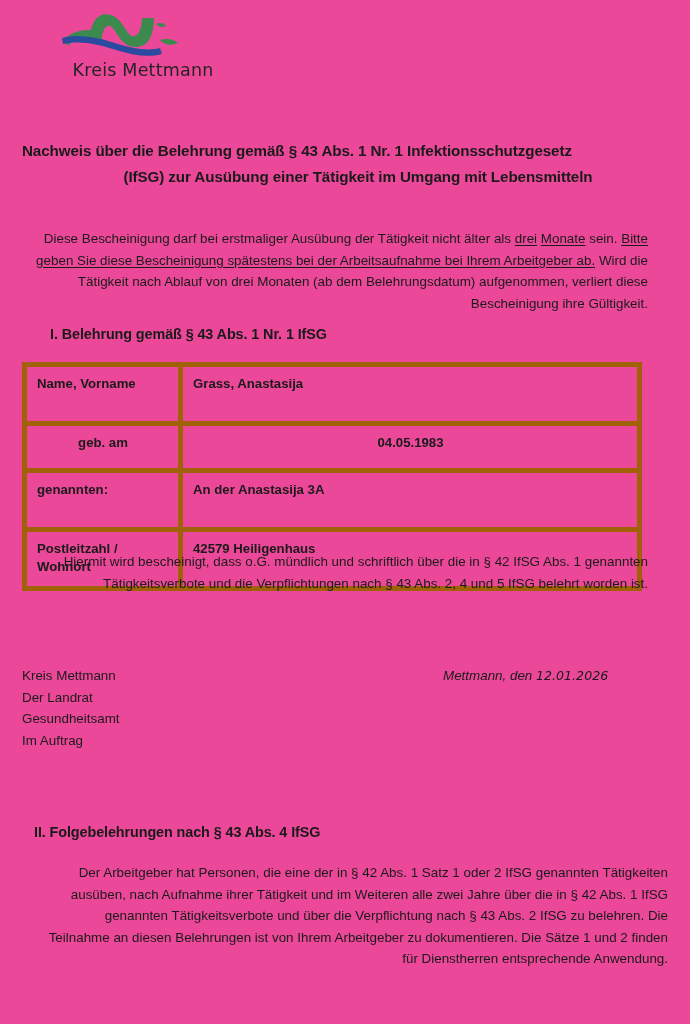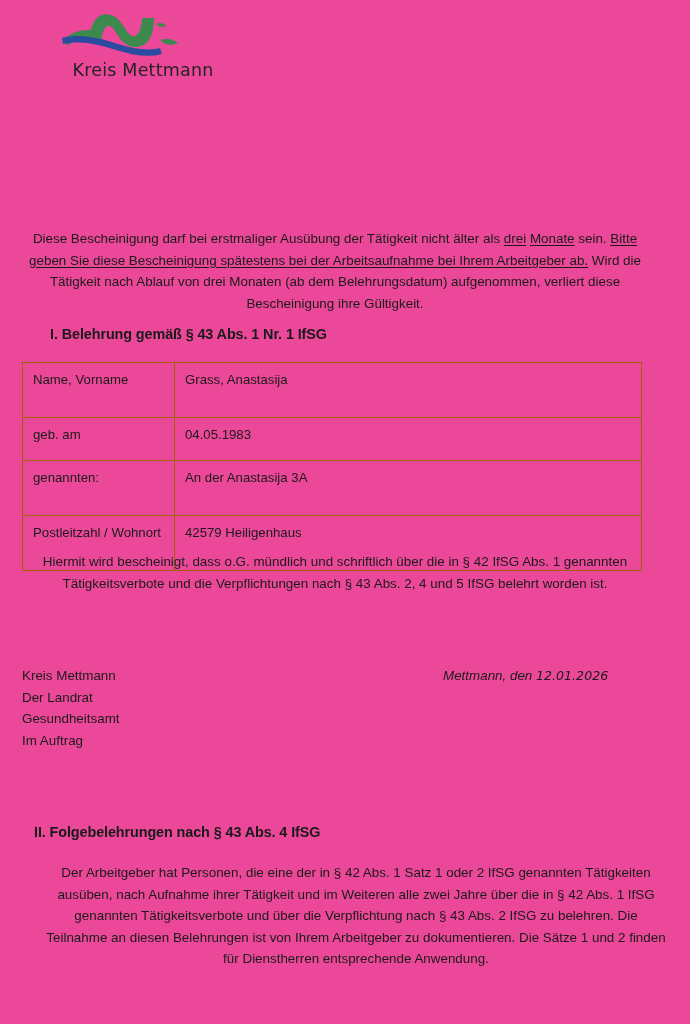--- a/index.html
+++ b/index.html
@@ -149,6 +149,10 @@
     <div class="logo-word">Kreis Mettmann</div>
   </div>
 
+  <div class="doc-title">
+    <span>Nachweis über die Belehrung gemäß § 43 Abs. 1 Nr. 1 Infektionsschutzgesetz</span>
+    <span class="line2">(IfSG) zur Ausübung einer Tätigkeit im Umgang mit Lebensmitteln</span>
+  </div>
 
   <div class="para p-intro">
     <span>Diese Bescheinigung darf bei erstmaliger Ausübung der Tätigkeit nicht älter als </span><u>drei</u><span> </span><u>Monate</u><span> sein. </span><u>Bitte geben Sie diese Bescheinigung spätestens bei der Arbeitsaufnahme bei Ihrem Arbeitgeber ab.</u><span> Wird die Tätigkeit nach Ablauf von drei Monaten (ab dem Belehrungsdatum) aufgenommen, verliert diese Bescheinigung ihre Gültigkeit.</span>

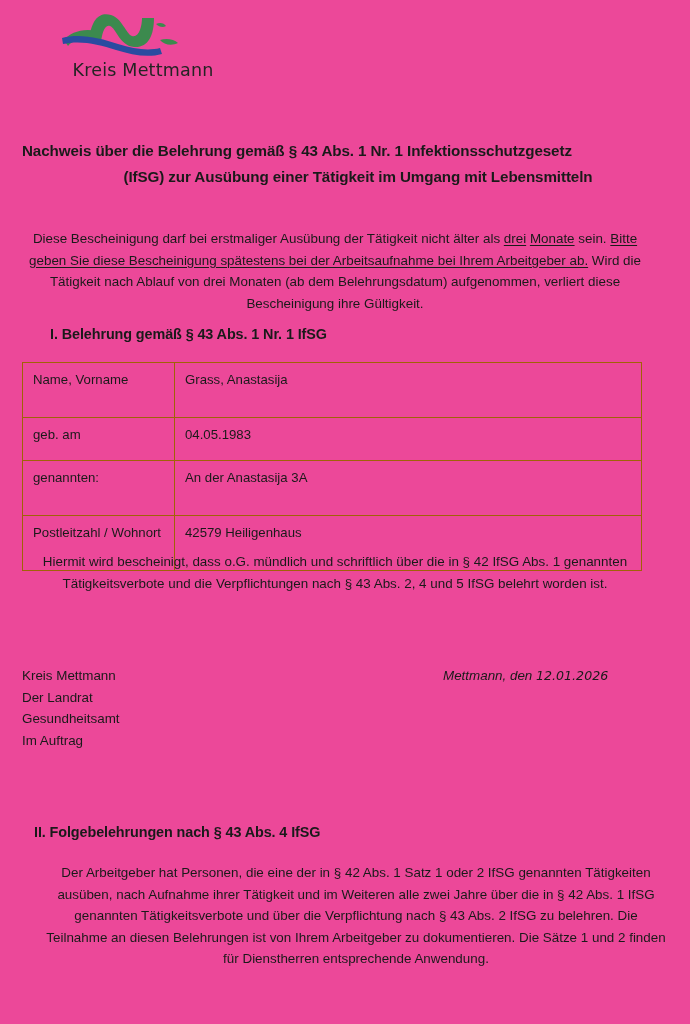--- a/index.html
+++ b/index.html
@@ -73,7 +73,7 @@
     width: 626px;
     font-size: 13.4px;
     line-height: 21.5px;
-    text-align: center;
+    text-align: right;
   }
   .para u { text-decoration: underline; text-underline-offset: 2px; }
 

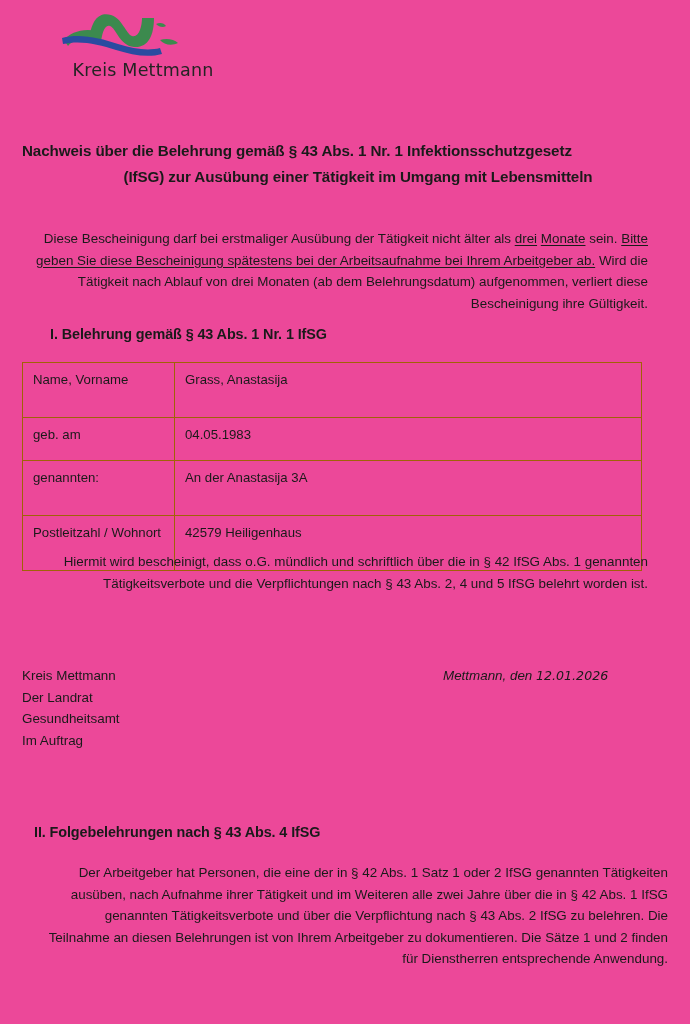--- a/index.html
+++ b/index.html
@@ -102,10 +102,11 @@
     font-size: 13.2px;
   }
   .data-table td {
-    border: 1px solid #a16207;
+    border: 5px solid #a16207;
     padding: 8px 9px 8px 10px;
     vertical-align: top;
     line-height: 18px;
+    font-weight: bold;
   }
   .data-table td.label { width: 132px; }
   .data-table tr.tall td { height: 38px; }

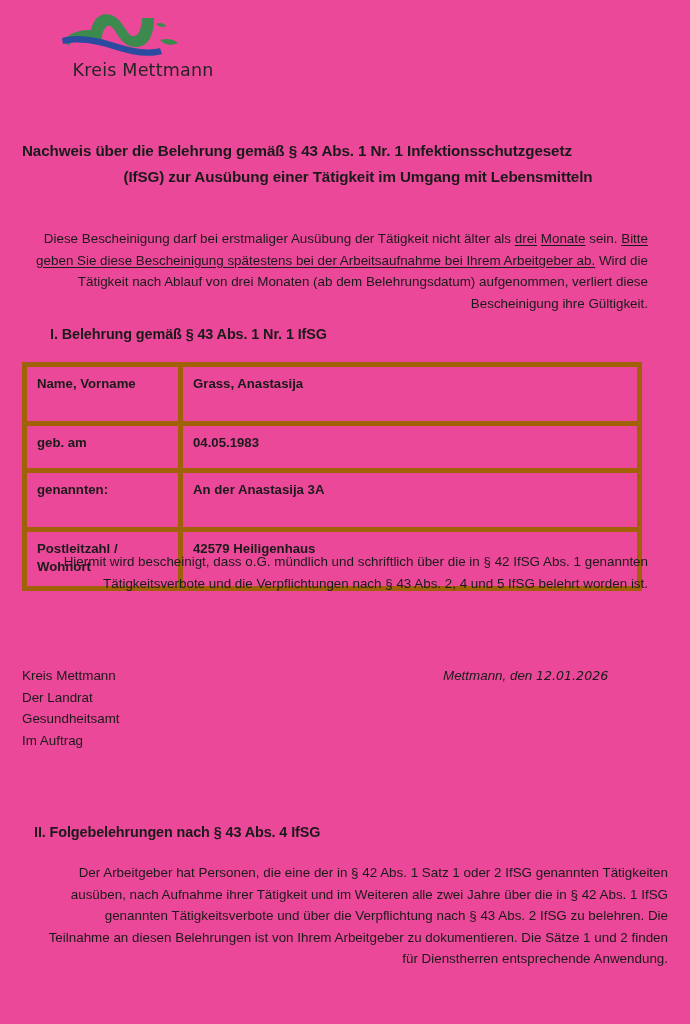--- a/index.html
+++ b/index.html
@@ -110,7 +110,7 @@
   }
   .data-table td.label { width: 132px; }
   .data-table tr.tall td { height: 38px; }
-  .data-table tr.short td { height: 26px; }
+  .data-table tr.short td { height: 26px; text-align: center; }
 
   
   .sig-block {

